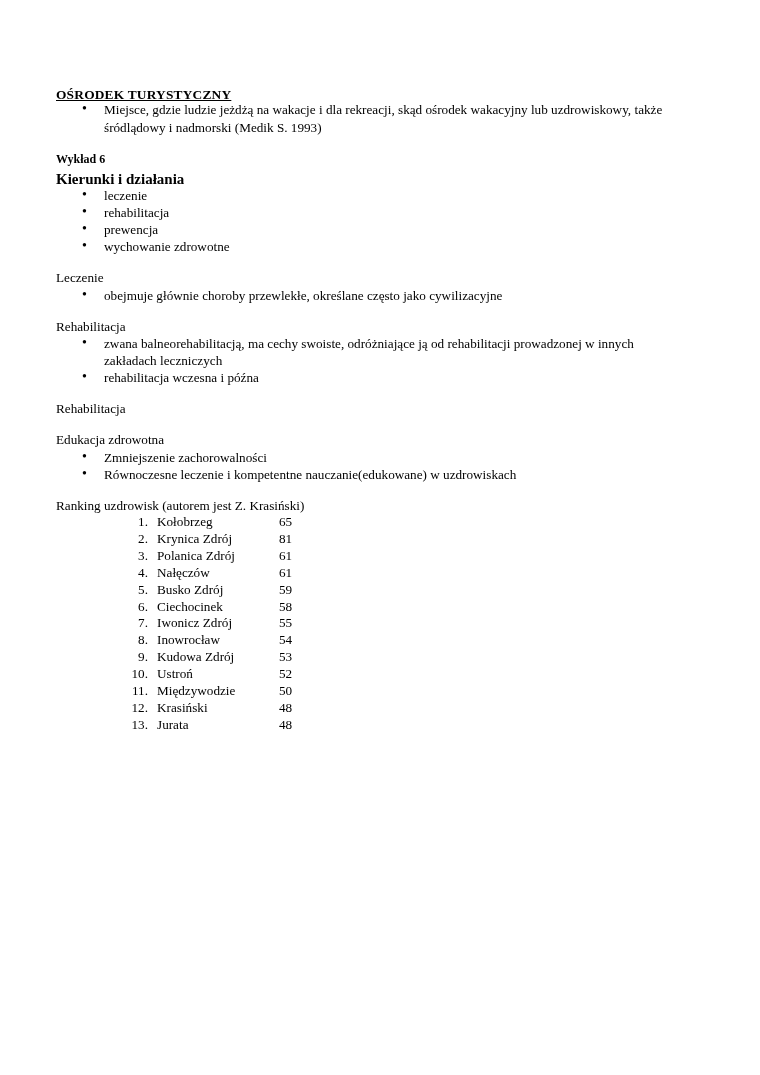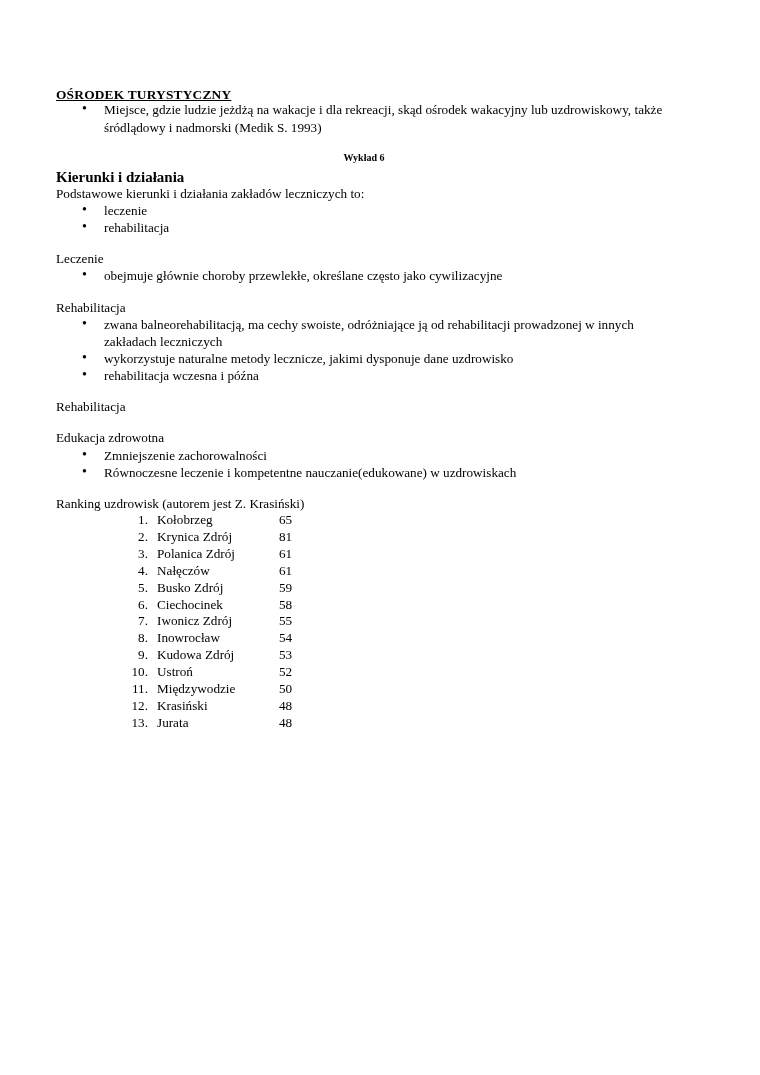--- a/index.html
+++ b/index.html
@@ -58,9 +58,9 @@
   .spacer-md { height: 14px; }
   .spacer-lg { height: 17px; }
   .wyklad {
-    text-align: center;
+    text-align: left;
     font-weight: bold;
-    font-size: 10px;
+    font-size: 12px;
   }
   .section-label {
     line-height: 1.30;

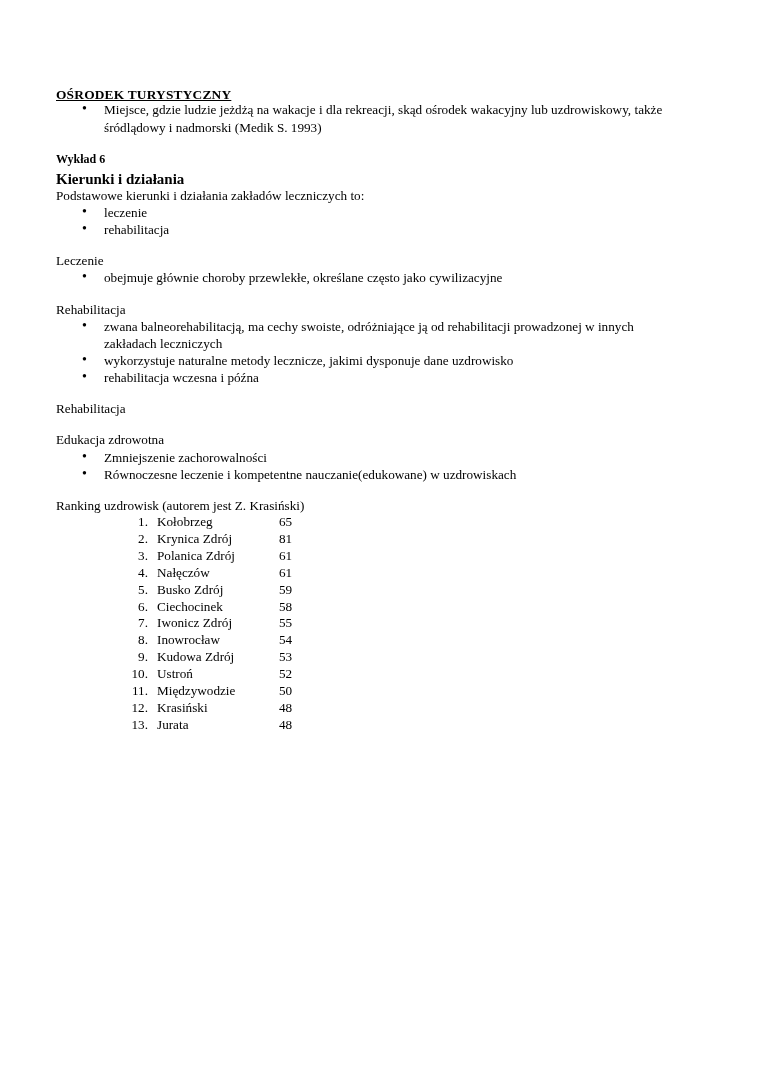--- a/index.html
+++ b/index.html
@@ -108,7 +108,6 @@
   <div class="spacer-sm"></div>
 
   <div class="heading-bold">Kierunki i działania</div>
-  <div class="para">Podstawowe kierunki i działania zakładów leczniczych to:</div>
   <ul class="bullets">
     <li>leczenie</li>
     <li>rehabilitacja</li>

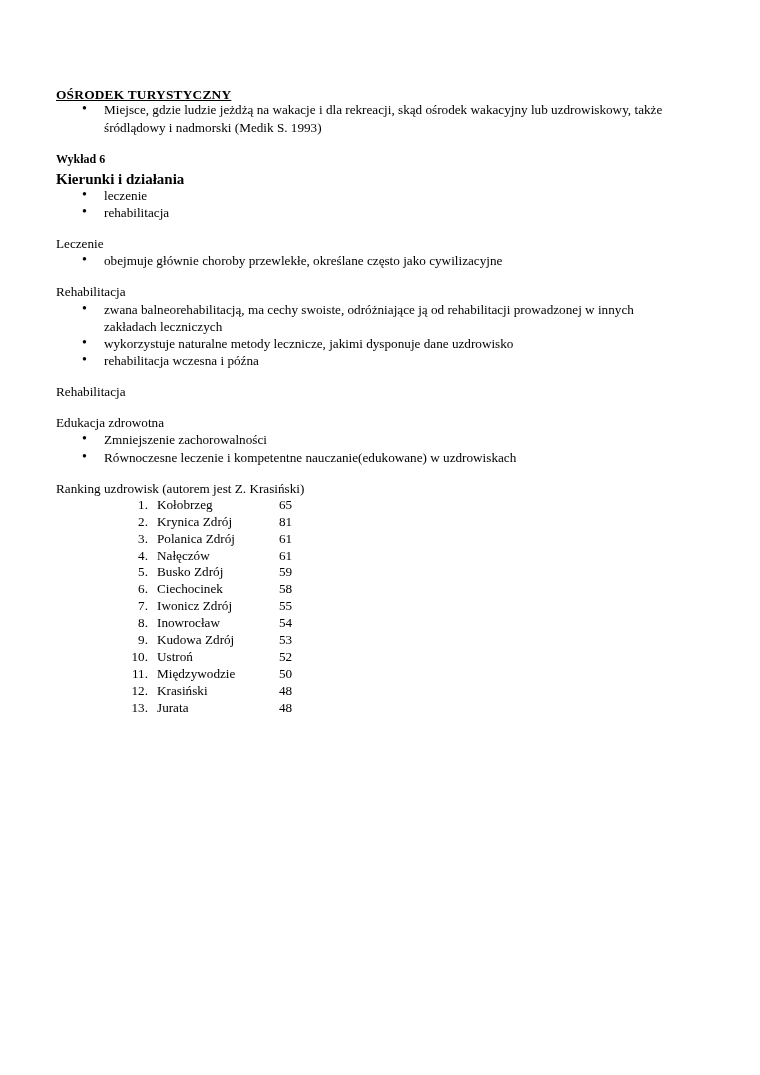--- a/index.html
+++ b/index.html
@@ -111,6 +111,7 @@
   <ul class="bullets">
     <li>leczenie</li>
     <li>rehabilitacja</li>
+    <li>prewencja</li>
   </ul>
 
   <div class="spacer-md"></div>

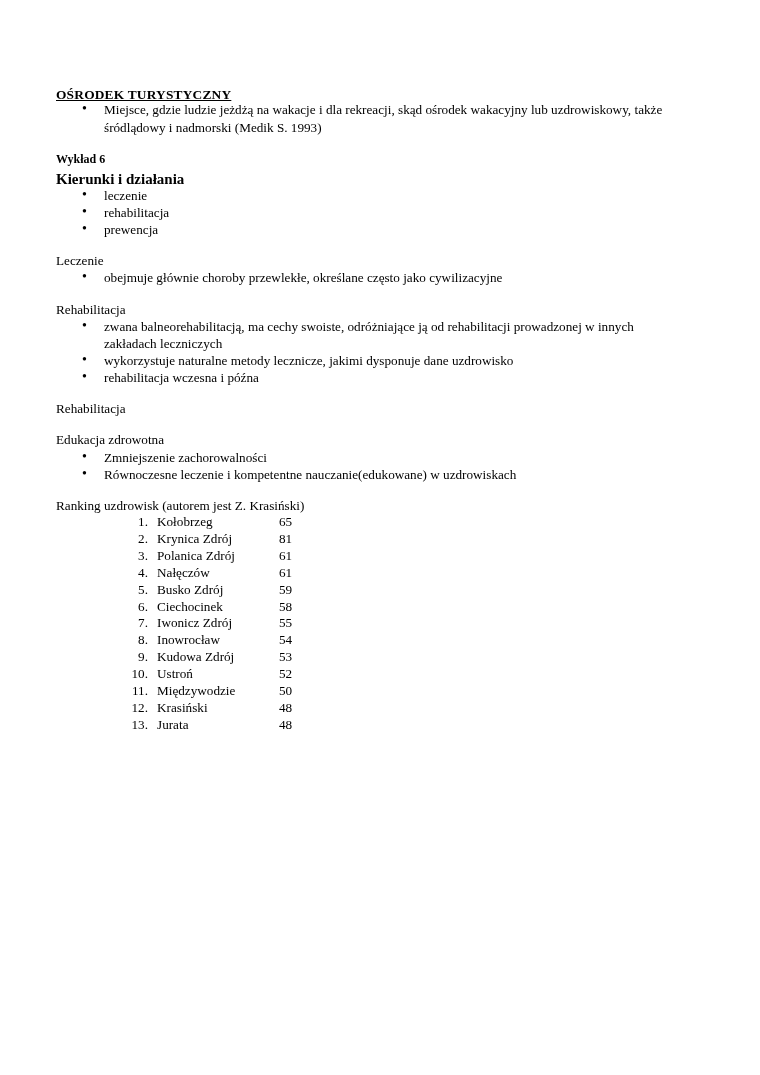--- a/index.html
+++ b/index.html
@@ -112,6 +112,7 @@
     <li>leczenie</li>
     <li>rehabilitacja</li>
     <li>prewencja</li>
+    <li>wychowanie zdrowotne</li>
   </ul>
 
   <div class="spacer-md"></div>

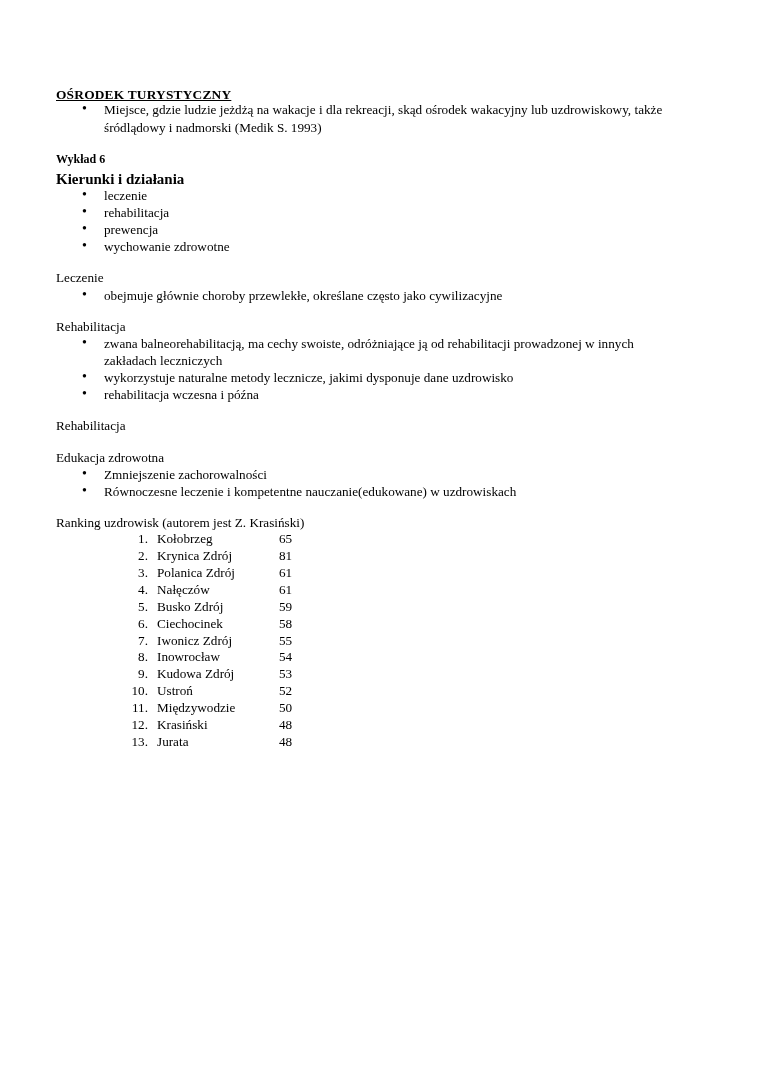--- a/index.html
+++ b/index.html
@@ -127,7 +127,6 @@
   <div class="section-label">Rehabilitacja</div>
   <ul class="bullets">
     <li>zwana balneorehabilitacją, ma cechy swoiste, odróżniające ją od rehabilitacji prowadzonej w innych zakładach leczniczych</li>
-    <li>wykorzystuje naturalne metody lecznicze, jakimi dysponuje dane uzdrowisko</li>
     <li>rehabilitacja wczesna i późna</li>
   </ul>
 

